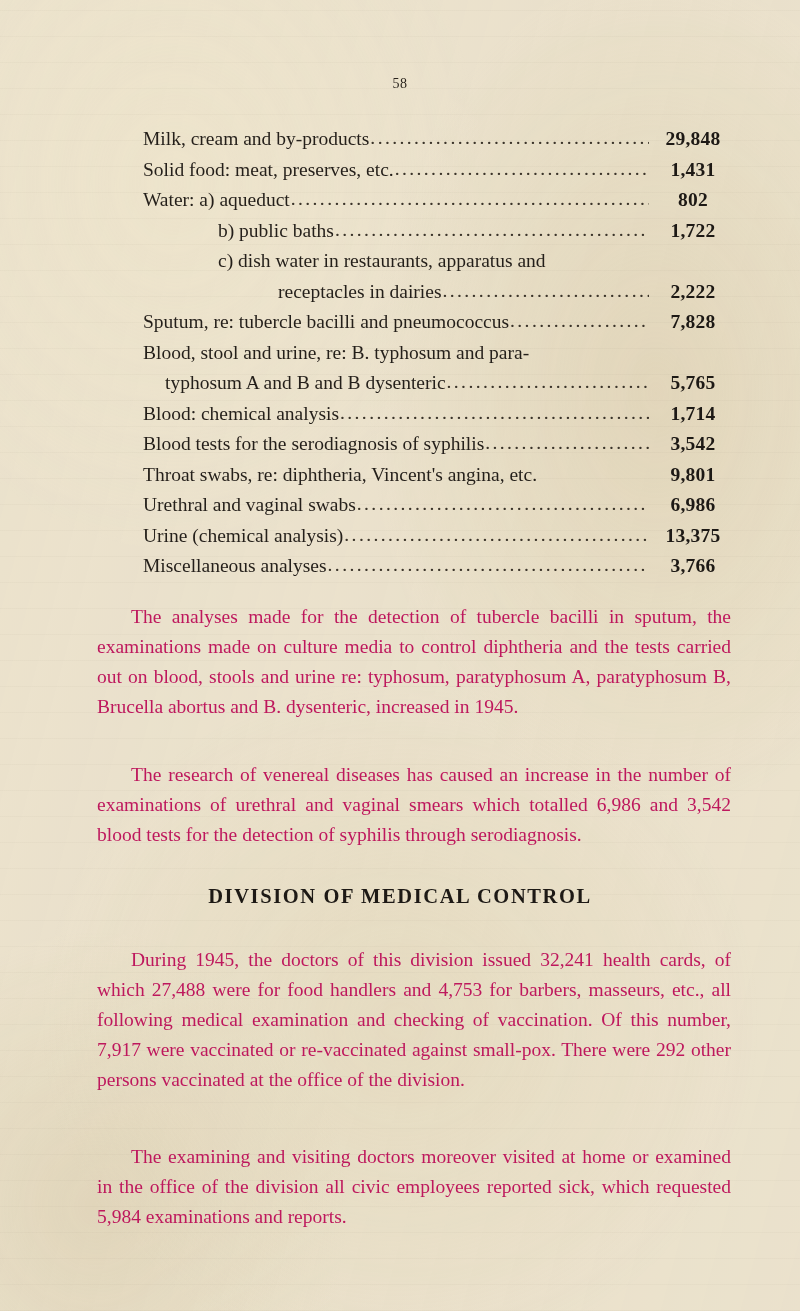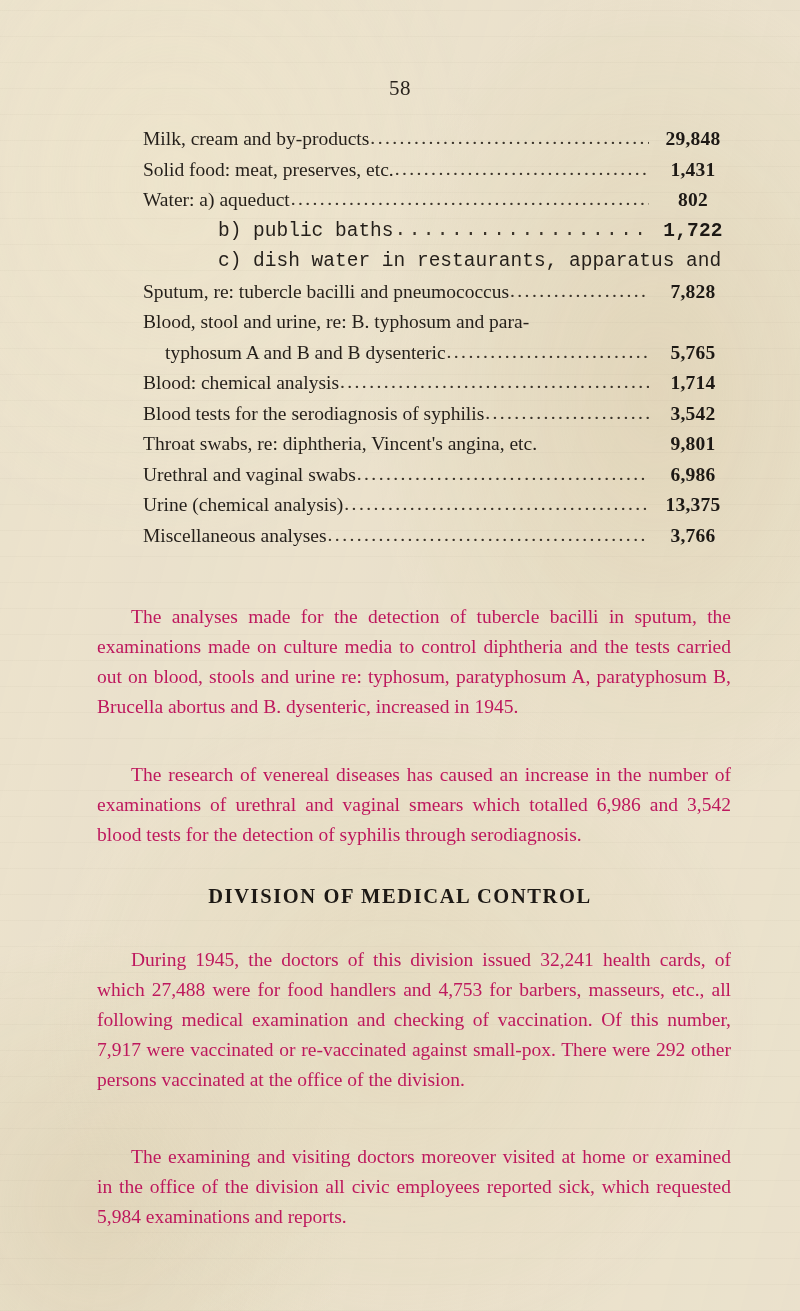--- a/index.html
+++ b/index.html
@@ -53,7 +53,7 @@
     left: 0;
     width: 800px;
     text-align: center;
-    font-size: 21px;
+    font-size: 14px;
     letter-spacing: 0.5px;
     color: #2a241d;
   }

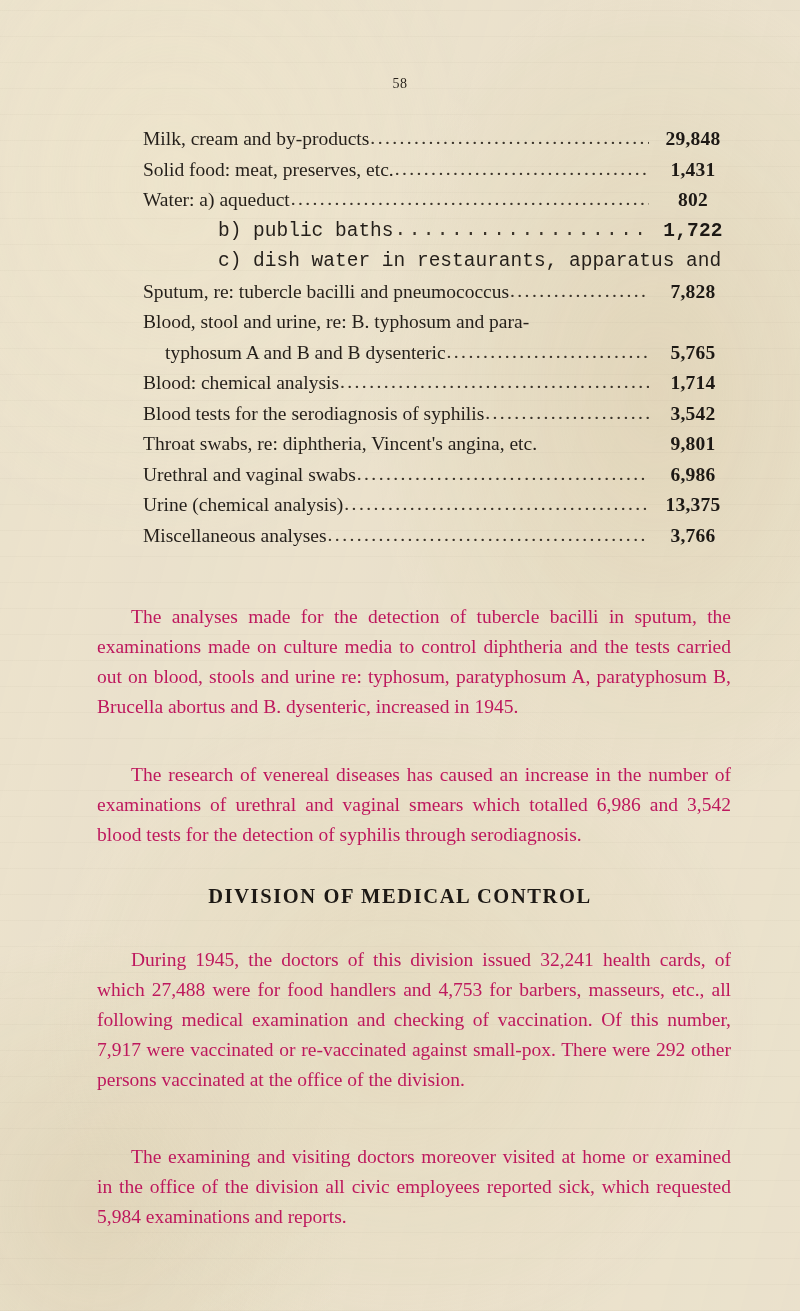--- a/index.html
+++ b/index.html
@@ -96,7 +96,7 @@
     color: #1d1915;
     letter-spacing: 0.2px;
   }
-  .indent-sub  { padding-left: 75px; font-family: Liberation Mono, monospace; }
+  .indent-sub  { padding-left: 75px; }
   .indent-deep { padding-left: 135px; }
   .indent-cont { padding-left: 22px; }
 

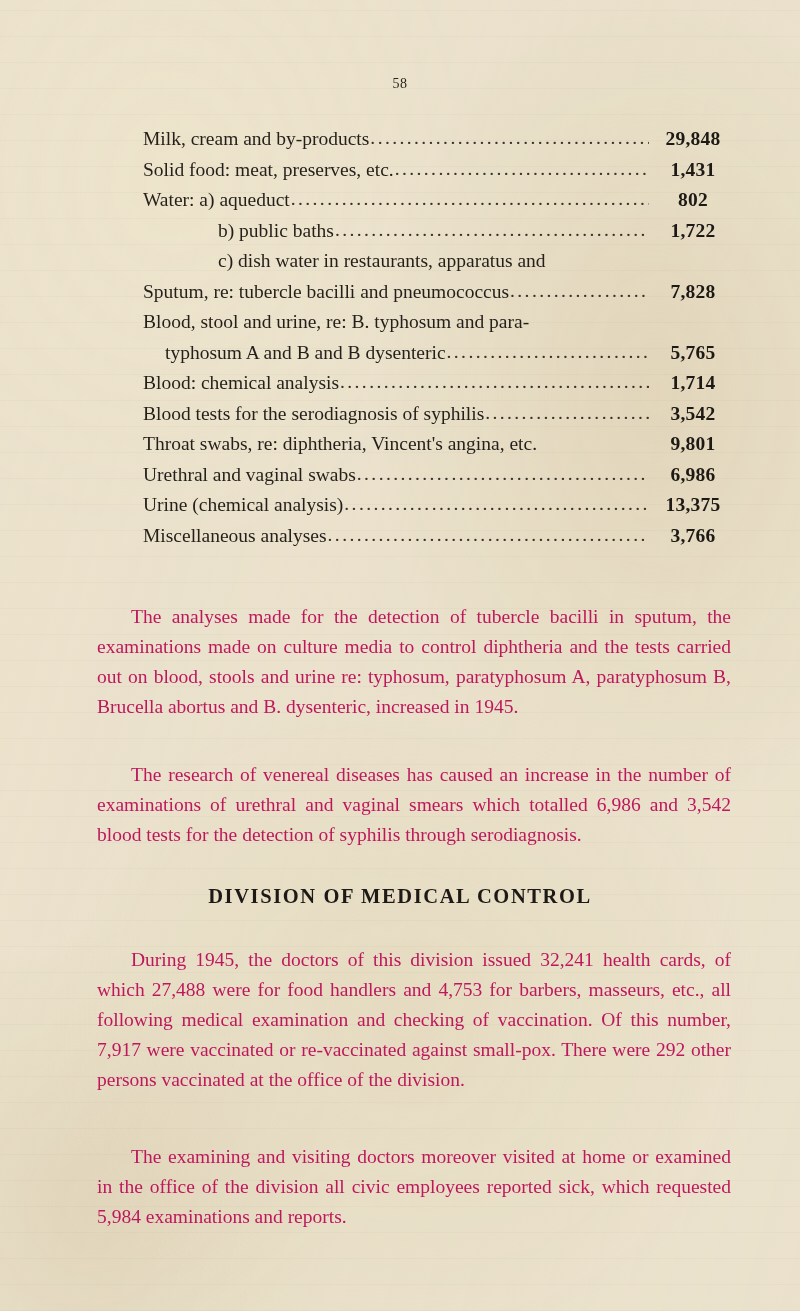--- a/index.html
+++ b/index.html
@@ -171,6 +171,11 @@
         <span class="stat-leader none"></span>
         <span class="stat-value"></span>
       </div>
+      <div class="stat-row indent-deep">
+        <span class="stat-label">receptacles in dairies</span>
+        <span class="stat-leader"></span>
+        <span class="stat-value">2,222</span>
+      </div>
       <div class="stat-row">
         <span class="stat-label">Sputum, re: tubercle bacilli and pneumococcus</span>
         <span class="stat-leader"></span>

